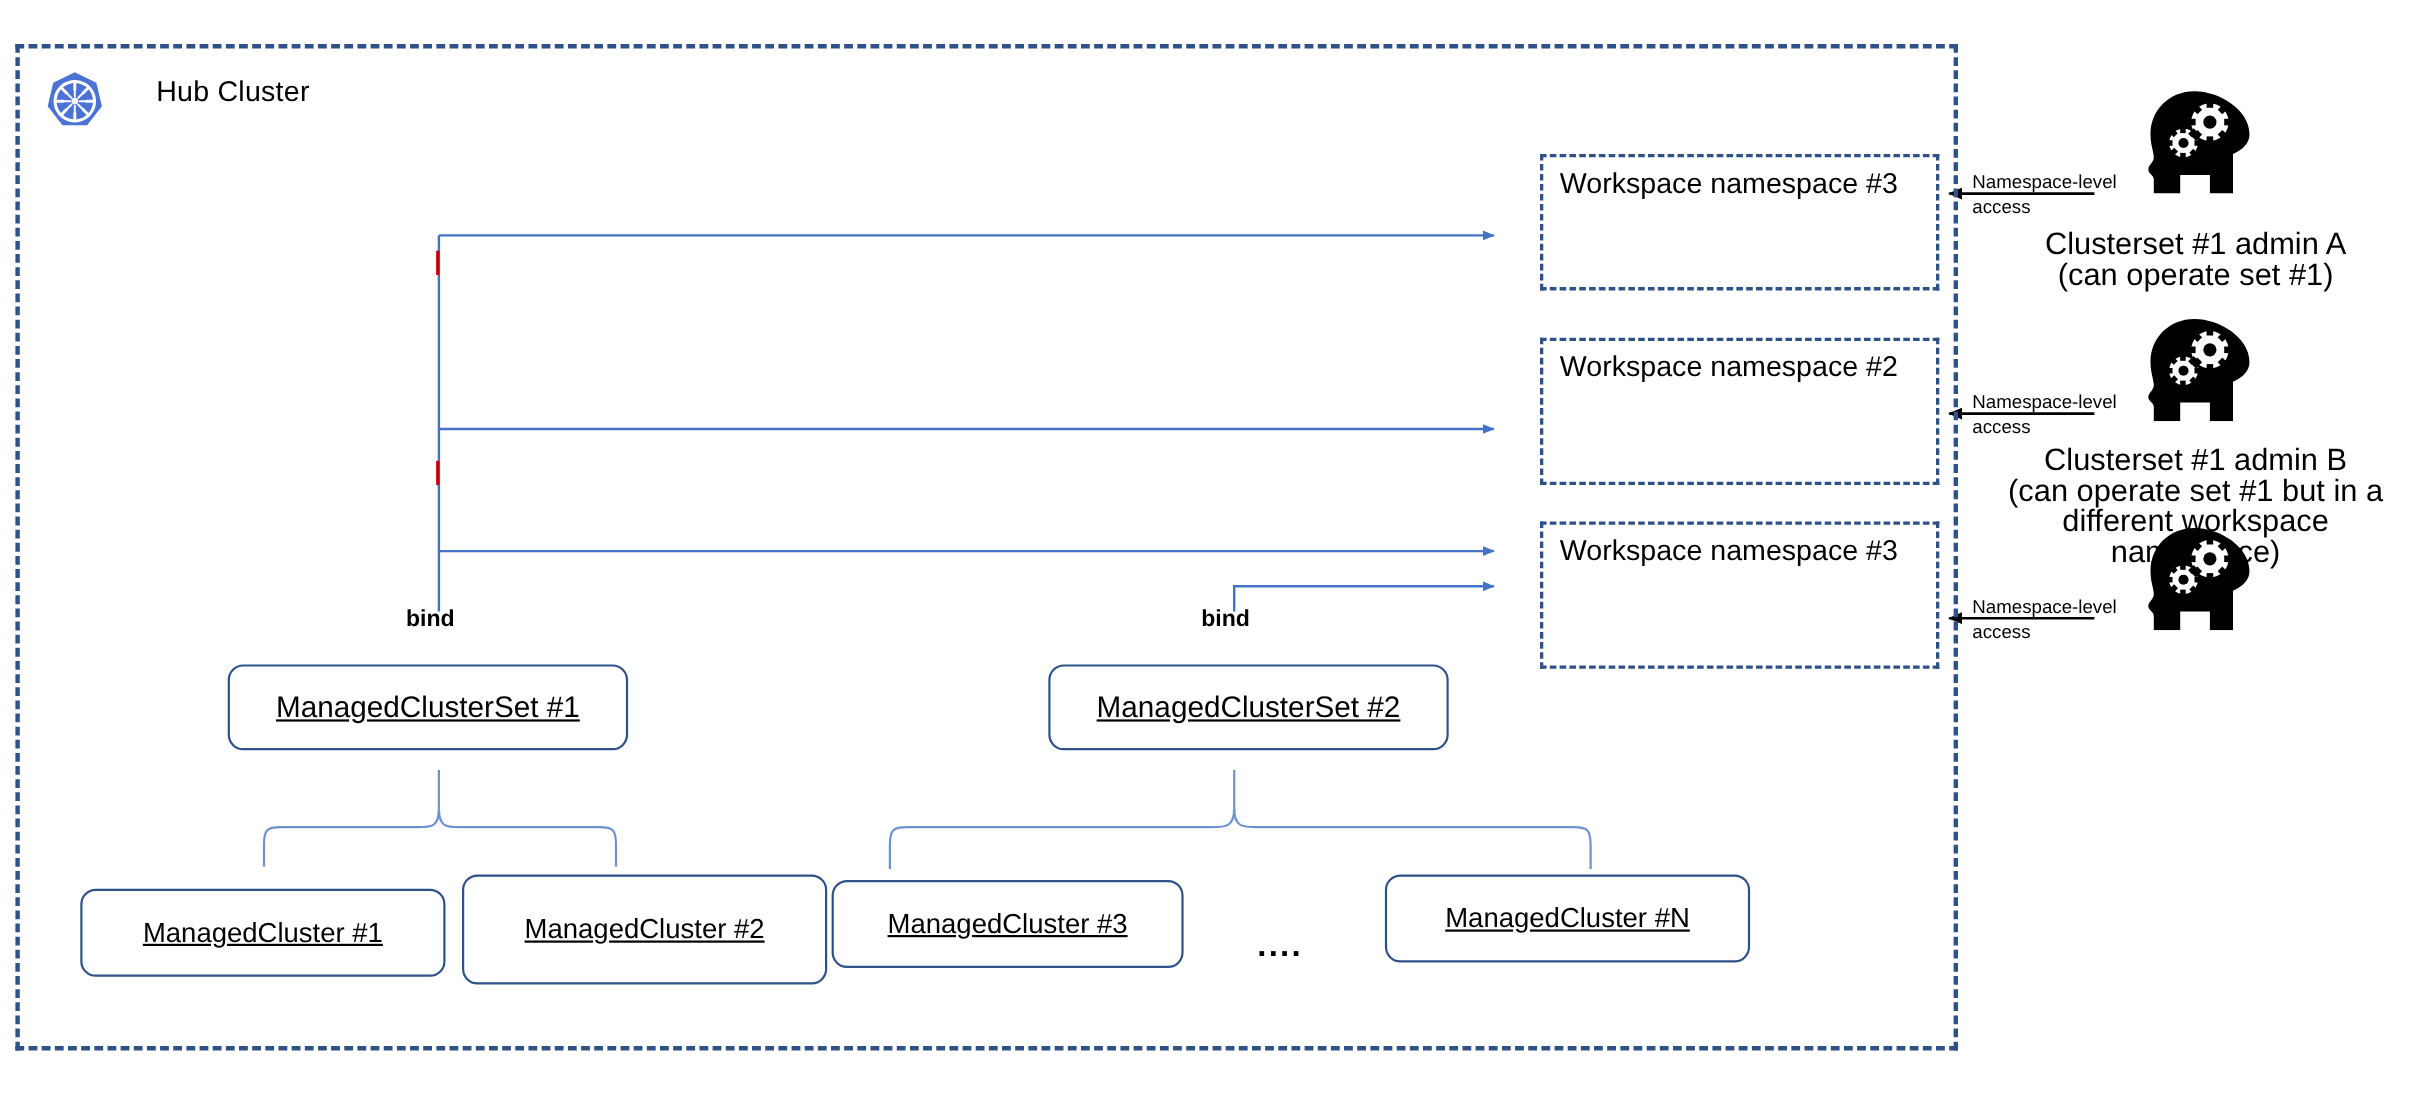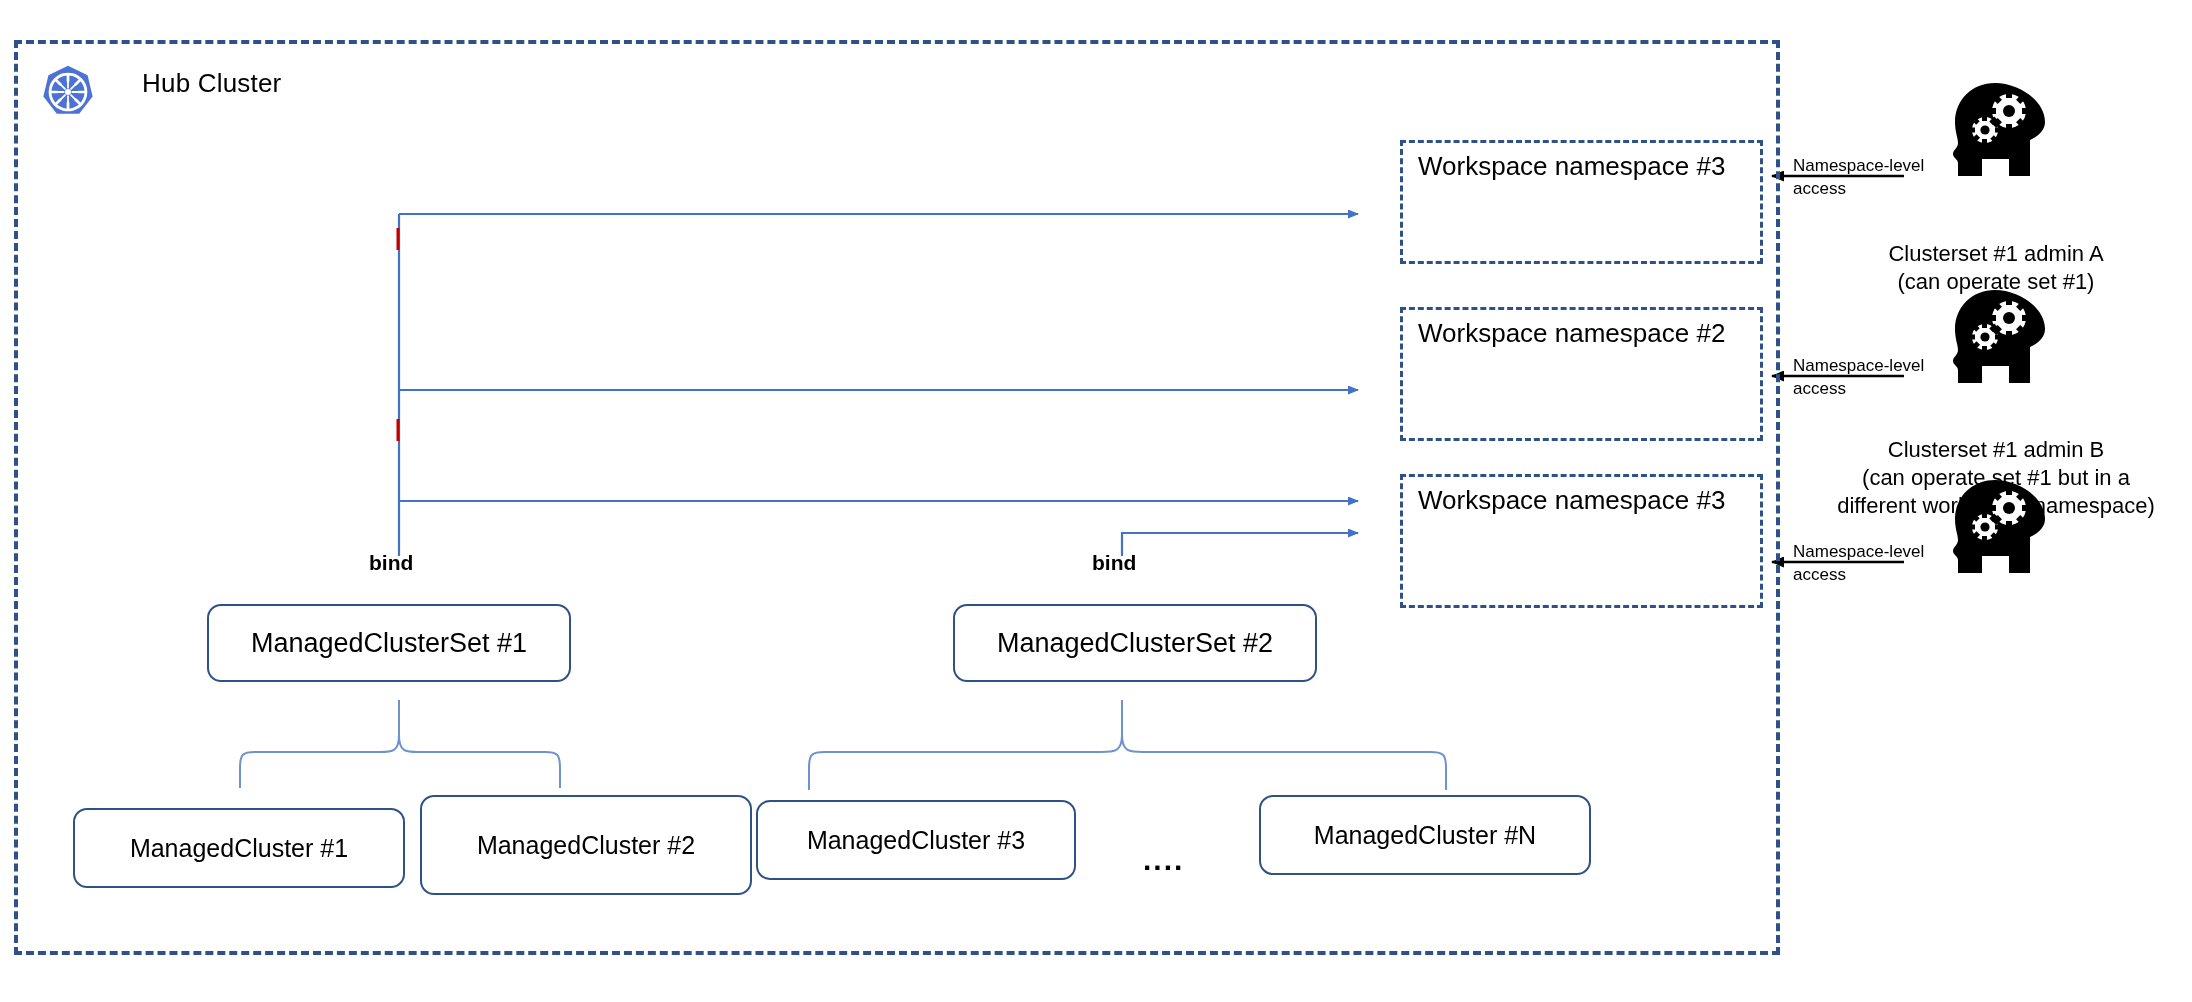--- a/index.html
+++ b/index.html
@@ -33,8 +33,8 @@
   .nl-access{position:absolute;font-size:17px;line-height:21px;white-space:nowrap;color:#000;}
 
   .persona{position:absolute;width:120px;height:96px;}
-  .persona-caption{position:absolute;font-size:22px;line-height:28px;text-align:center;
-                   color:#000;white-space:pre-line;margin-top:32px;}
+  .persona-caption{position:absolute;font-size:28px;line-height:28px;text-align:center;
+                   color:#000;white-space:pre-line;}
 </style>
 </head>
 <body>

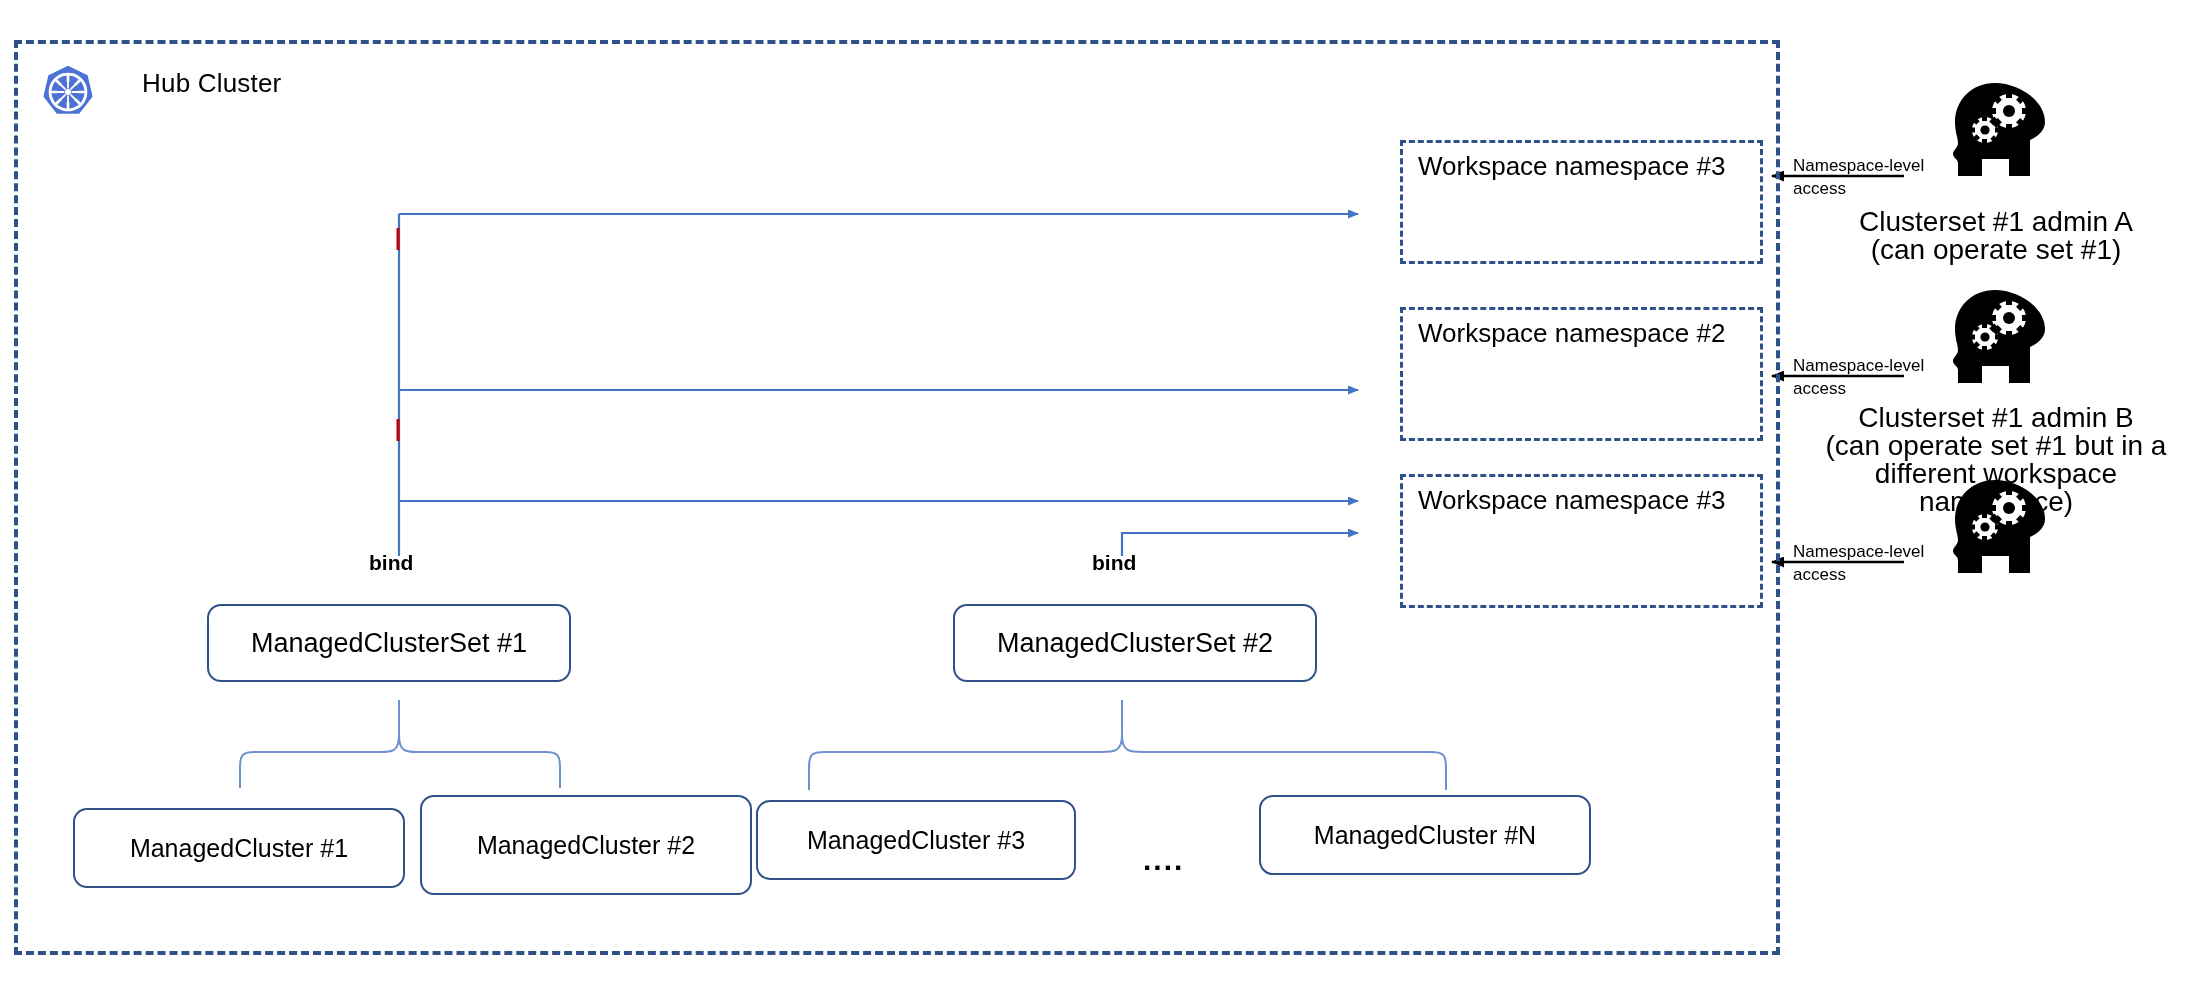--- a/index.html
+++ b/index.html
@@ -21,7 +21,7 @@
   .rbox{position:absolute;box-sizing:border-box;border:2.5px solid #2e5288;
         border-radius:14px;background:#fff;display:flex;align-items:center;
         justify-content:center;}
-  .rbox span{font-size:27px;line-height:32px;white-space:nowrap;color:#000;}
+  .rbox span{font-size:27px;line-height:32px;white-space:nowrap;color:#000;text-decoration:underline;}
   .rbox.small span{font-size:25px;}
 
   .bind-label{position:absolute;font-size:21px;font-weight:bold;line-height:24px;

